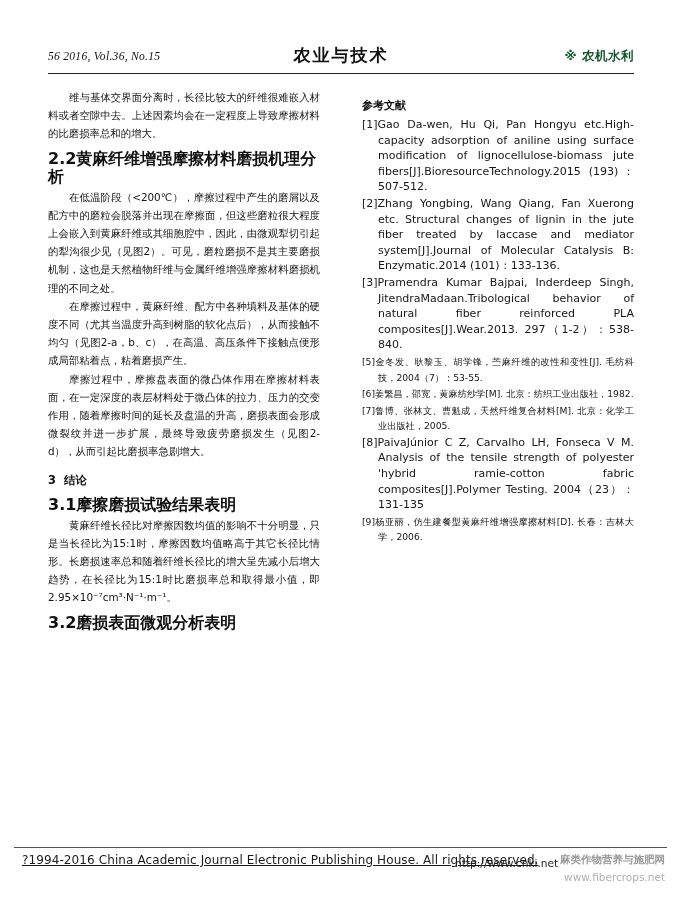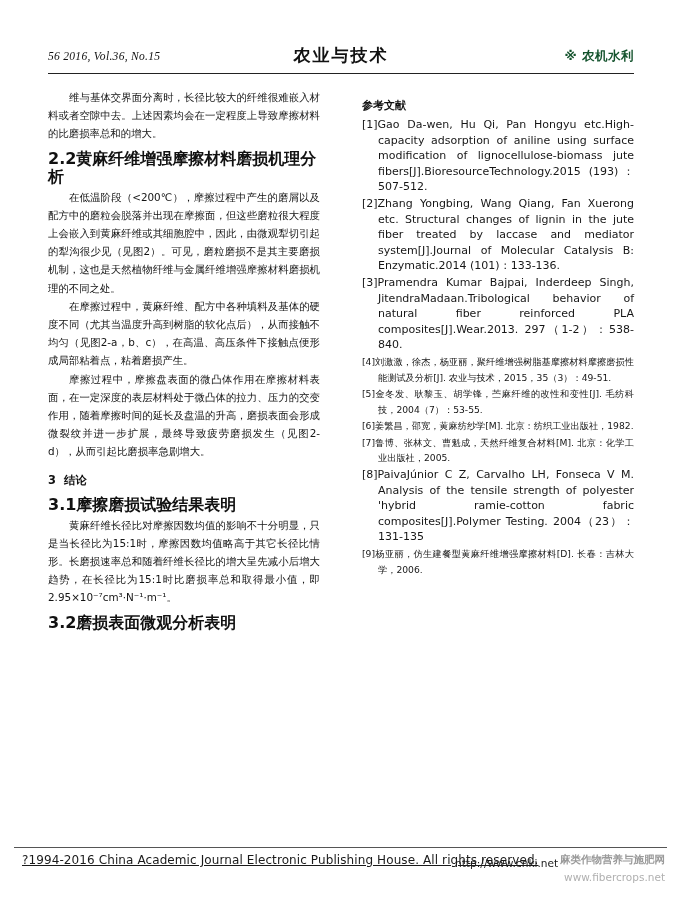--- a/index.html
+++ b/index.html
@@ -241,7 +241,6 @@
       <div class="ref-item">[1]Gao Da-wen, Hu Qi, Pan Hongyu etc.High-capacity adsorption of aniline using surface modification of lignocellulose-biomass jute fibers[J].BioresourceTechnology.2015 (193)：507-512.</div>
       <div class="ref-item">[2]Zhang Yongbing, Wang Qiang, Fan Xuerong etc. Structural changes of lignin in the jute fiber treated by laccase and mediator system[J].Journal of Molecular Catalysis B: Enzymatic.2014 (101)：133-136.</div>
       <div class="ref-item">[3]Pramendra Kumar Bajpai, Inderdeep Singh, JitendraMadaan.Tribological behavior of natural fiber reinforced PLA composites[J].Wear.2013. 297（1-2）：538-840.</div>
-      <div class="ref-item cn">[4]刘激激，徐杰，杨亚丽，聚纤维增强树脂基摩擦材料摩擦磨损性能测试及分析[J]. 农业与技术，2015，35（3）：49-51.</div>
       <div class="ref-item cn">[5]金冬发、耿黎玉、胡学锋，苎麻纤维的改性和变性[J]. 毛纺科技，2004（7）：53-55.</div>
       <div class="ref-item cn">[6]姜繁昌，邵宽，黄麻纺纱学[M]. 北京：纺织工业出版社，1982.</div>
       <div class="ref-item cn">[7]鲁博、张林文、曹魁成，天然纤维复合材料[M]. 北京：化学工业出版社，2005.</div>

